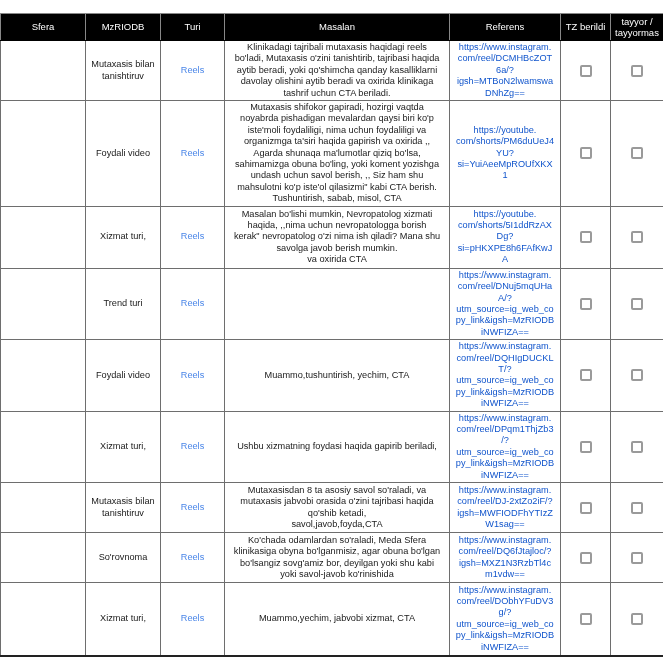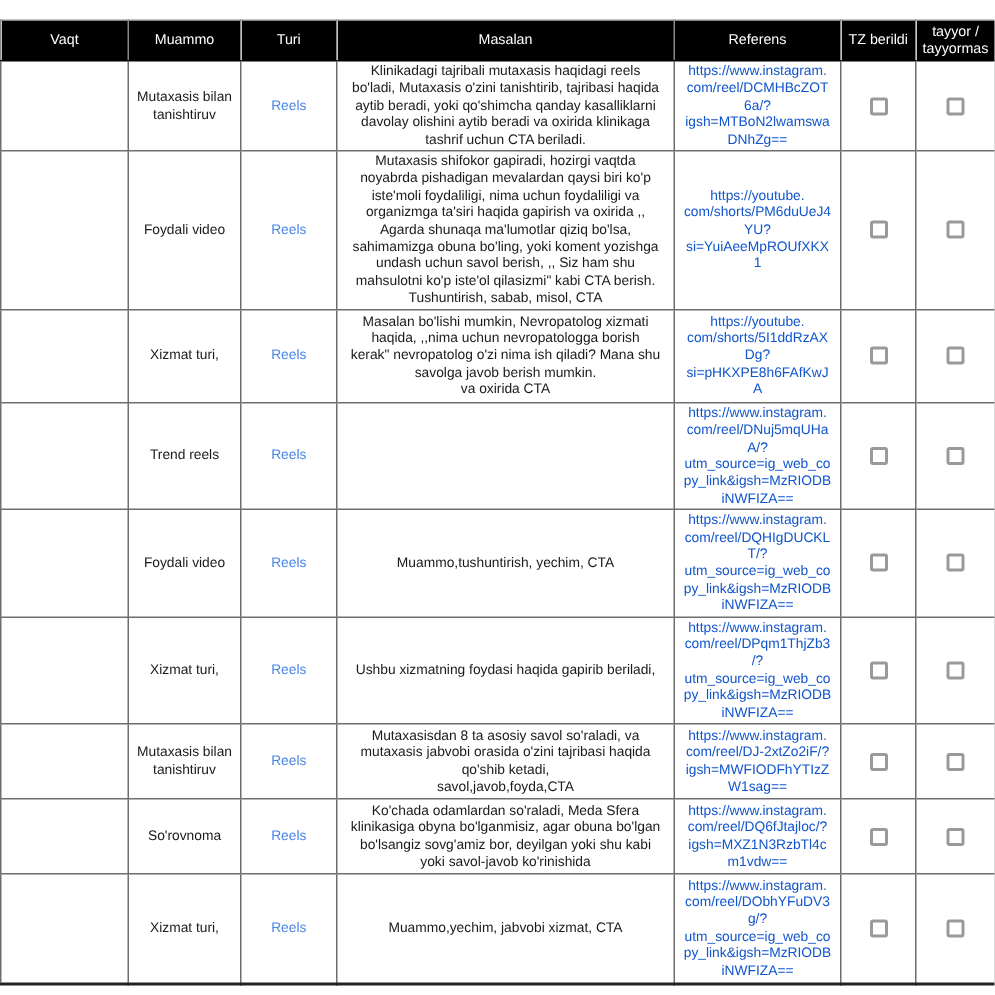--- a/index.html
+++ b/index.html
@@ -36,7 +36,7 @@
   </colgroup>
   <thead>
     <tr>
-      <th>Vaqt</th>
+      <th>Sfera</th>
       <th>Muammo</th>
       <th>Turi</th>
       <th>Masalan</th>

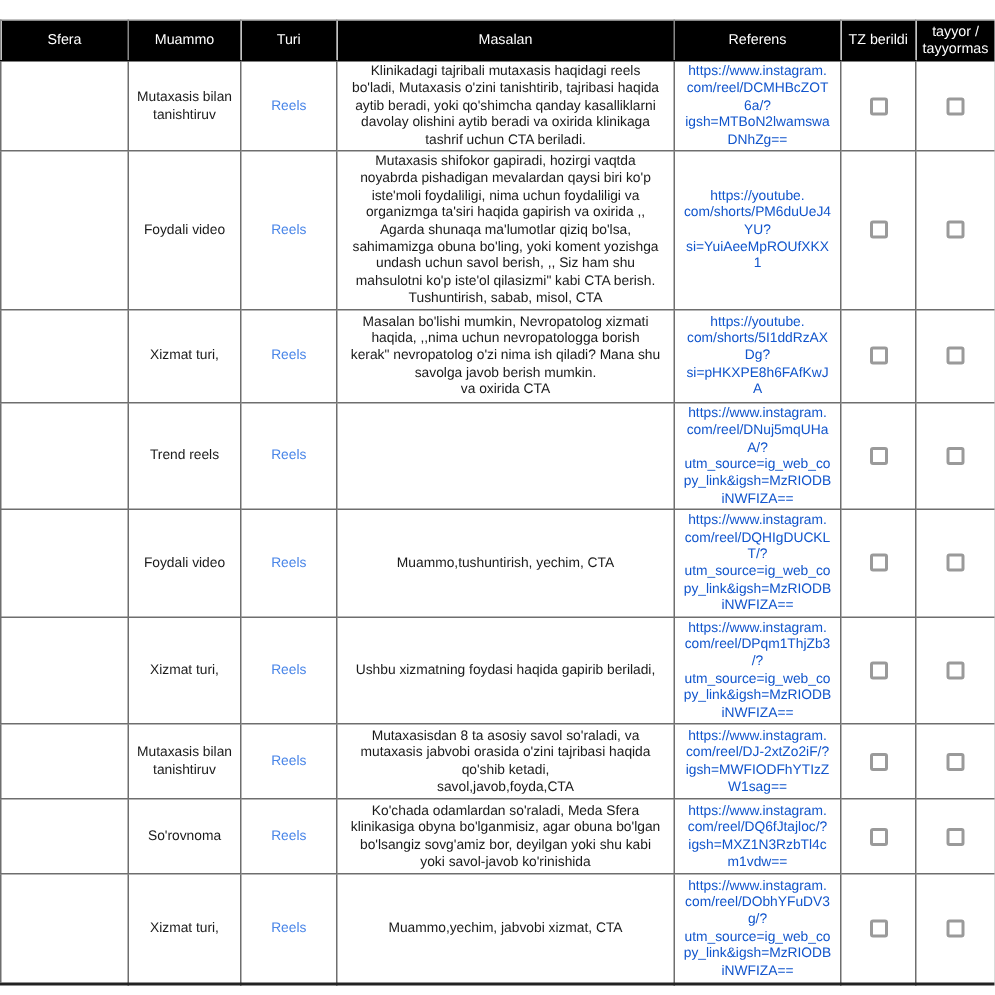--- a/index.html
+++ b/index.html
@@ -37,7 +37,7 @@
   <thead>
     <tr>
       <th>Sfera</th>
-      <th>Muammo</th>
+      <th>MzRIODB</th>
       <th>Turi</th>
       <th>Masalan</th>
       <th>Referens</th>

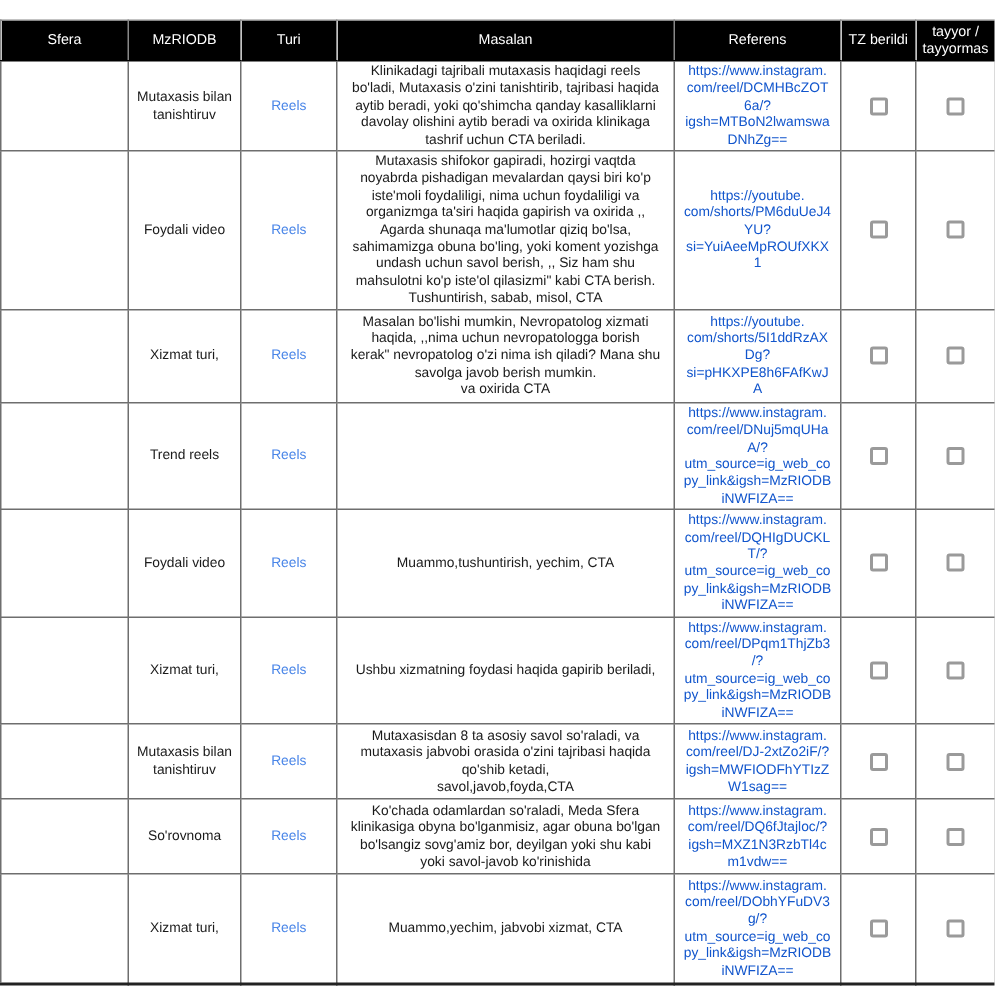--- a/index.html
+++ b/index.html
@@ -104,7 +104,7 @@
     </tr>
     <tr class="r4">
       <td></td>
-      <td>Trend reels</td>
+      <td>Trend turi</td>
       <td><a class="reels">Reels</a></td>
       <td class="prelines"></td>
       <td><a class="ref">https://www.instagram.

